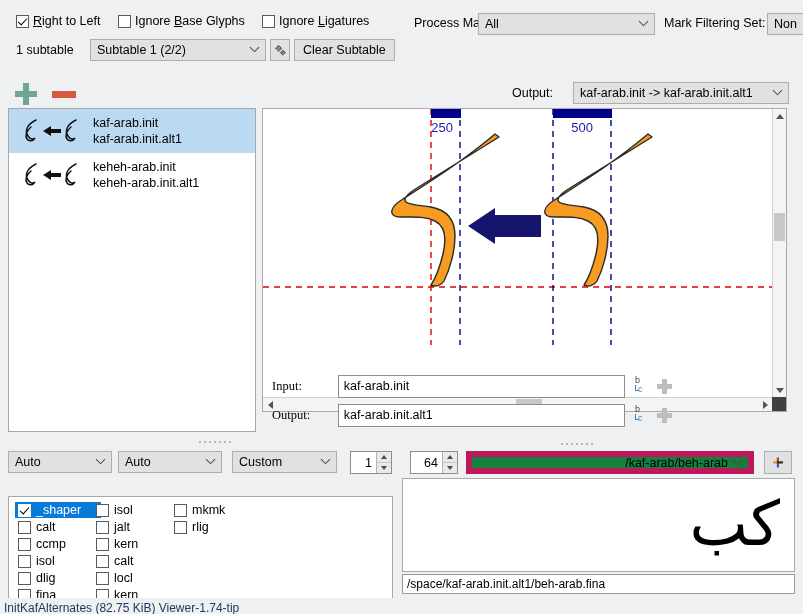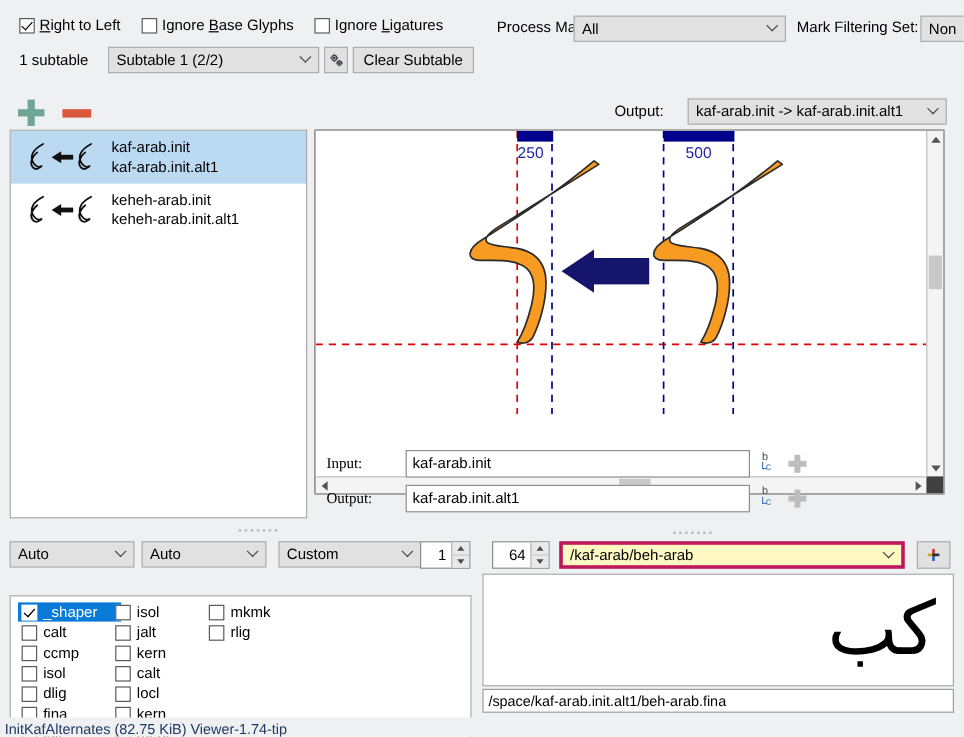--- a/index.html
+++ b/index.html
@@ -406,7 +406,7 @@
     <span>Auto</span>
     <span class="arrow"></span>
   </div>
-  <div class="combo" style="position:absolute;left:232px;top:451px;width:119px;">
+  <div class="combo" style="position:absolute;left:232px;top:451px;width:105px;">
     <span>Custom</span>
     <span class="arrow"></span>
   </div>

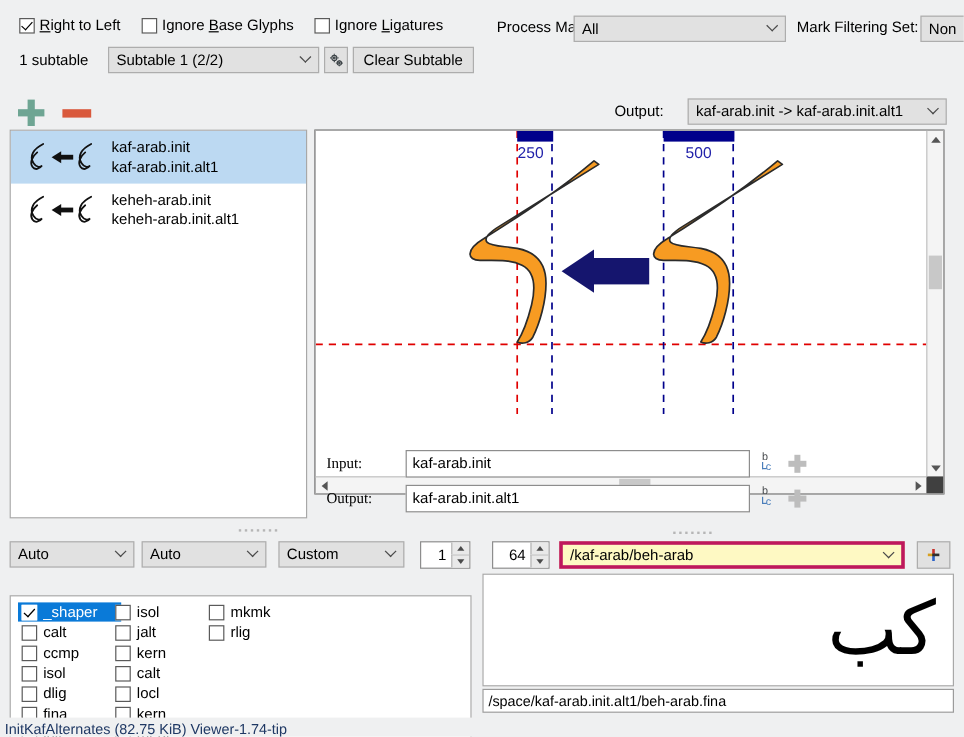--- a/index.html
+++ b/index.html
@@ -49,7 +49,7 @@
     white-space: nowrap;
     overflow: hidden;
   }
-  .combo.white { background: #fef9c3; border: 3px solid #be185d; }
+  .combo.white { background: #15803d; border: 6px solid #be185d; justify-content: flex-end; }
   .combo .arrow {
     position: absolute; right: 7px; top: 50%;
     width: 7px; height: 7px;

